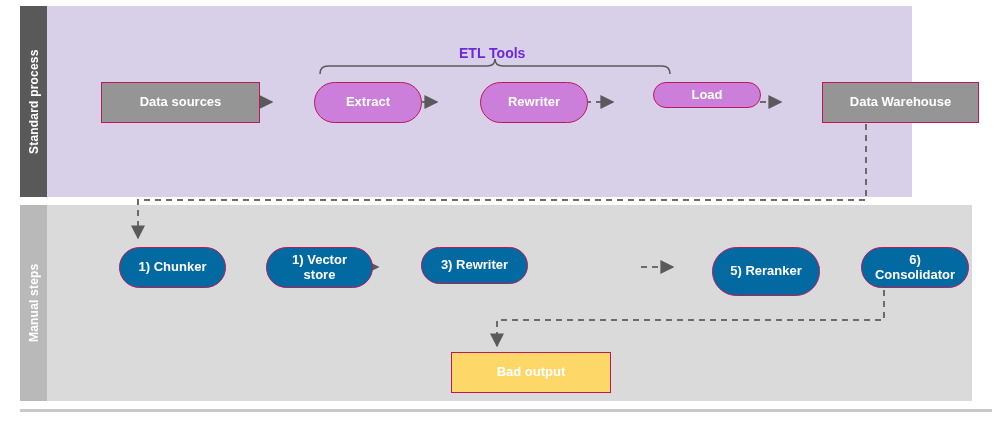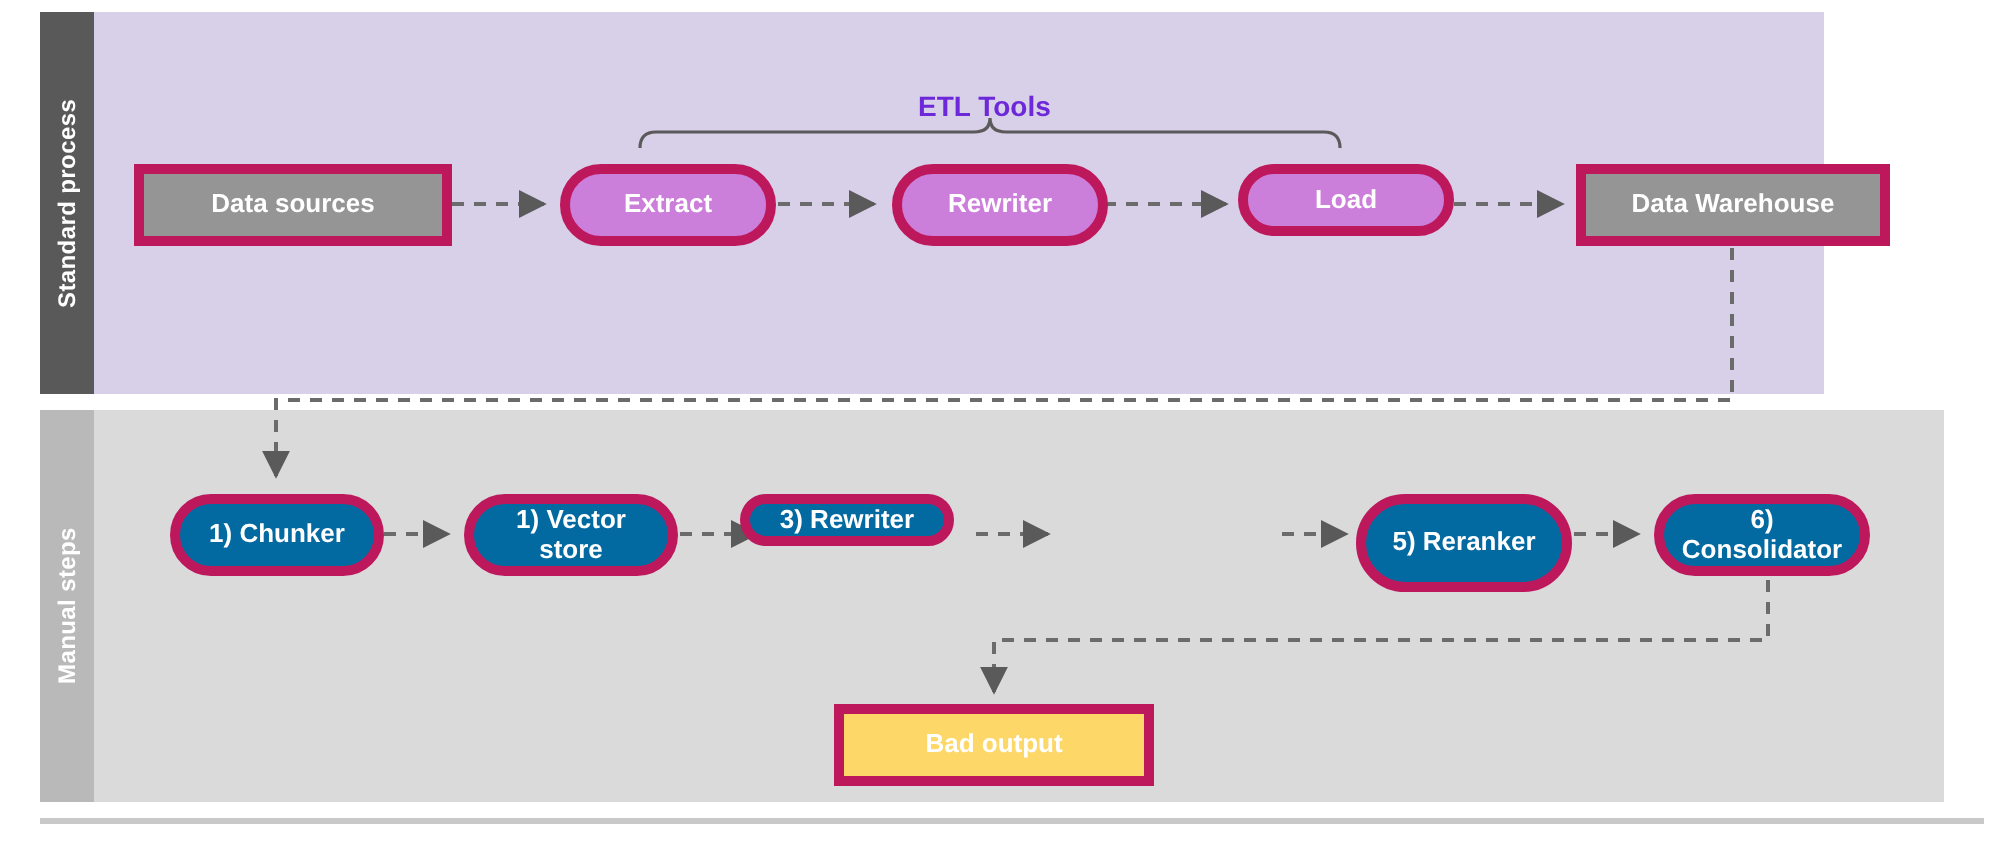--- a/index.html
+++ b/index.html
@@ -86,7 +86,8 @@
     font-weight: bold;
     line-height: 1.15;
     font-size: 13px;
-    border: 5px solid #be185d;
+    border: 1px solid #be185d;
+    margin-left: 34px;
   }
   .node.rect {
     background: #959595;

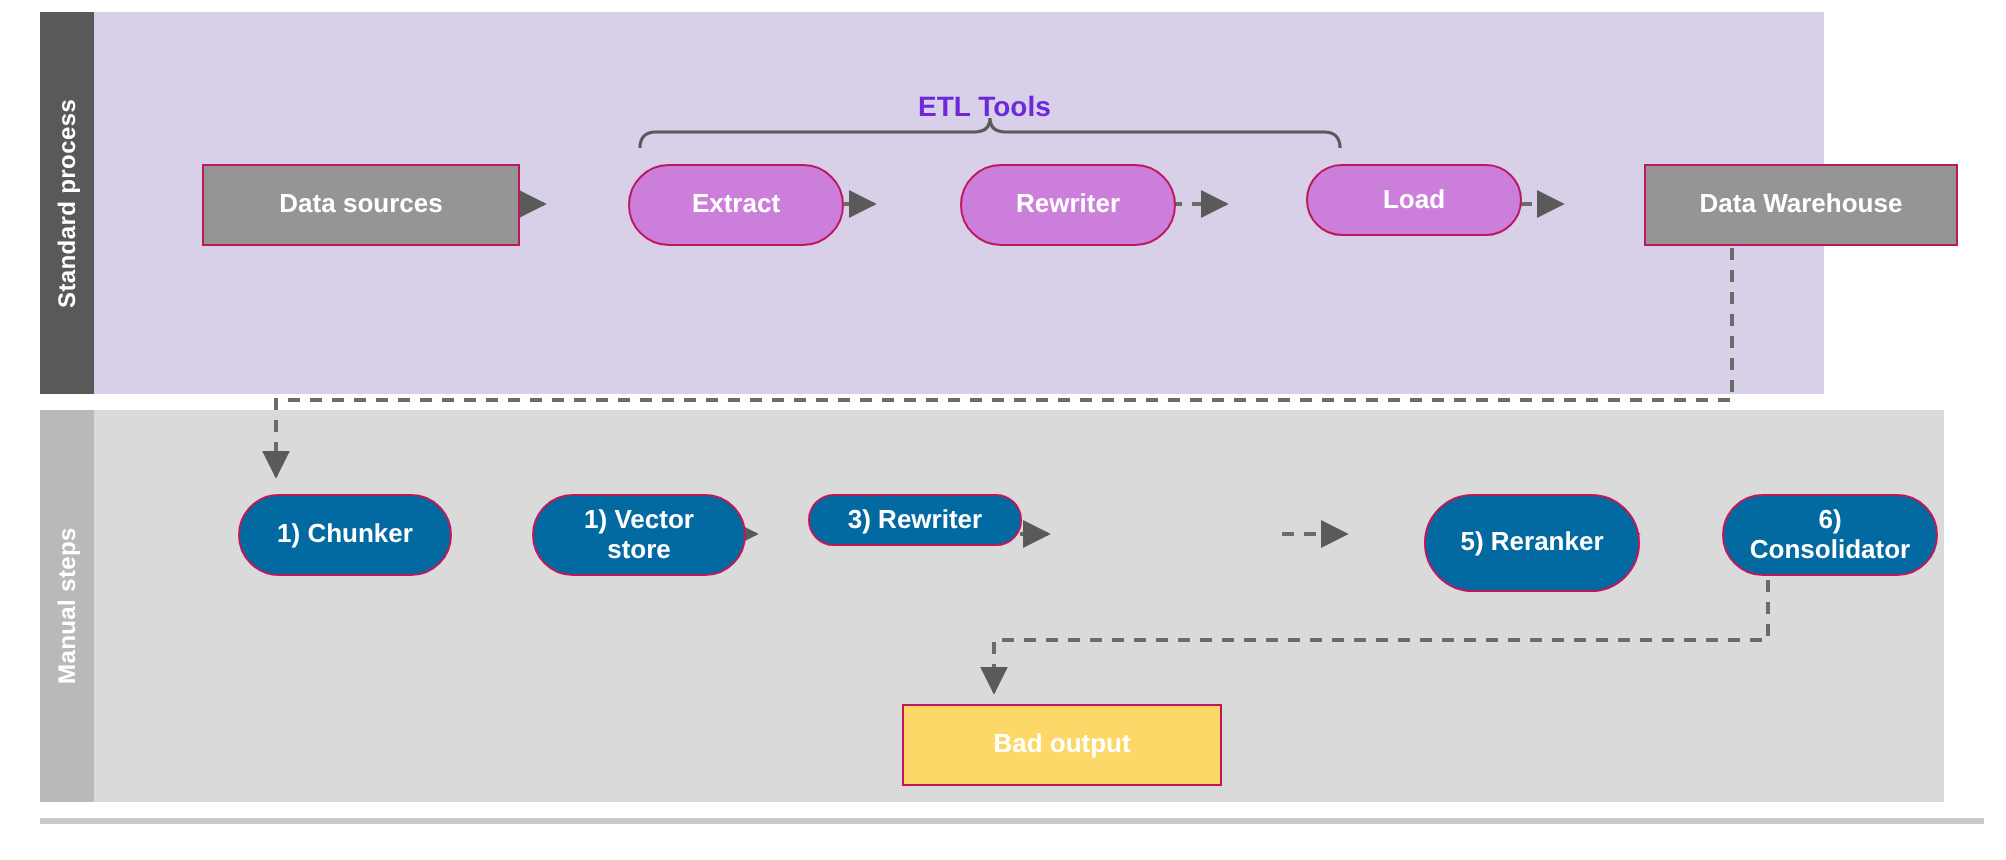--- a/index.html
+++ b/index.html
@@ -180,7 +180,7 @@
     <span>Rewriter</span>
   </div>
 
-  <div class="node pill-magenta" style="left:619px; top:82px; width:108px; height:36px;">
+  <div class="node pill-magenta" style="left:619px; top:82px; width:108px; height:26px;">
     <span>Load</span>
   </div>
 

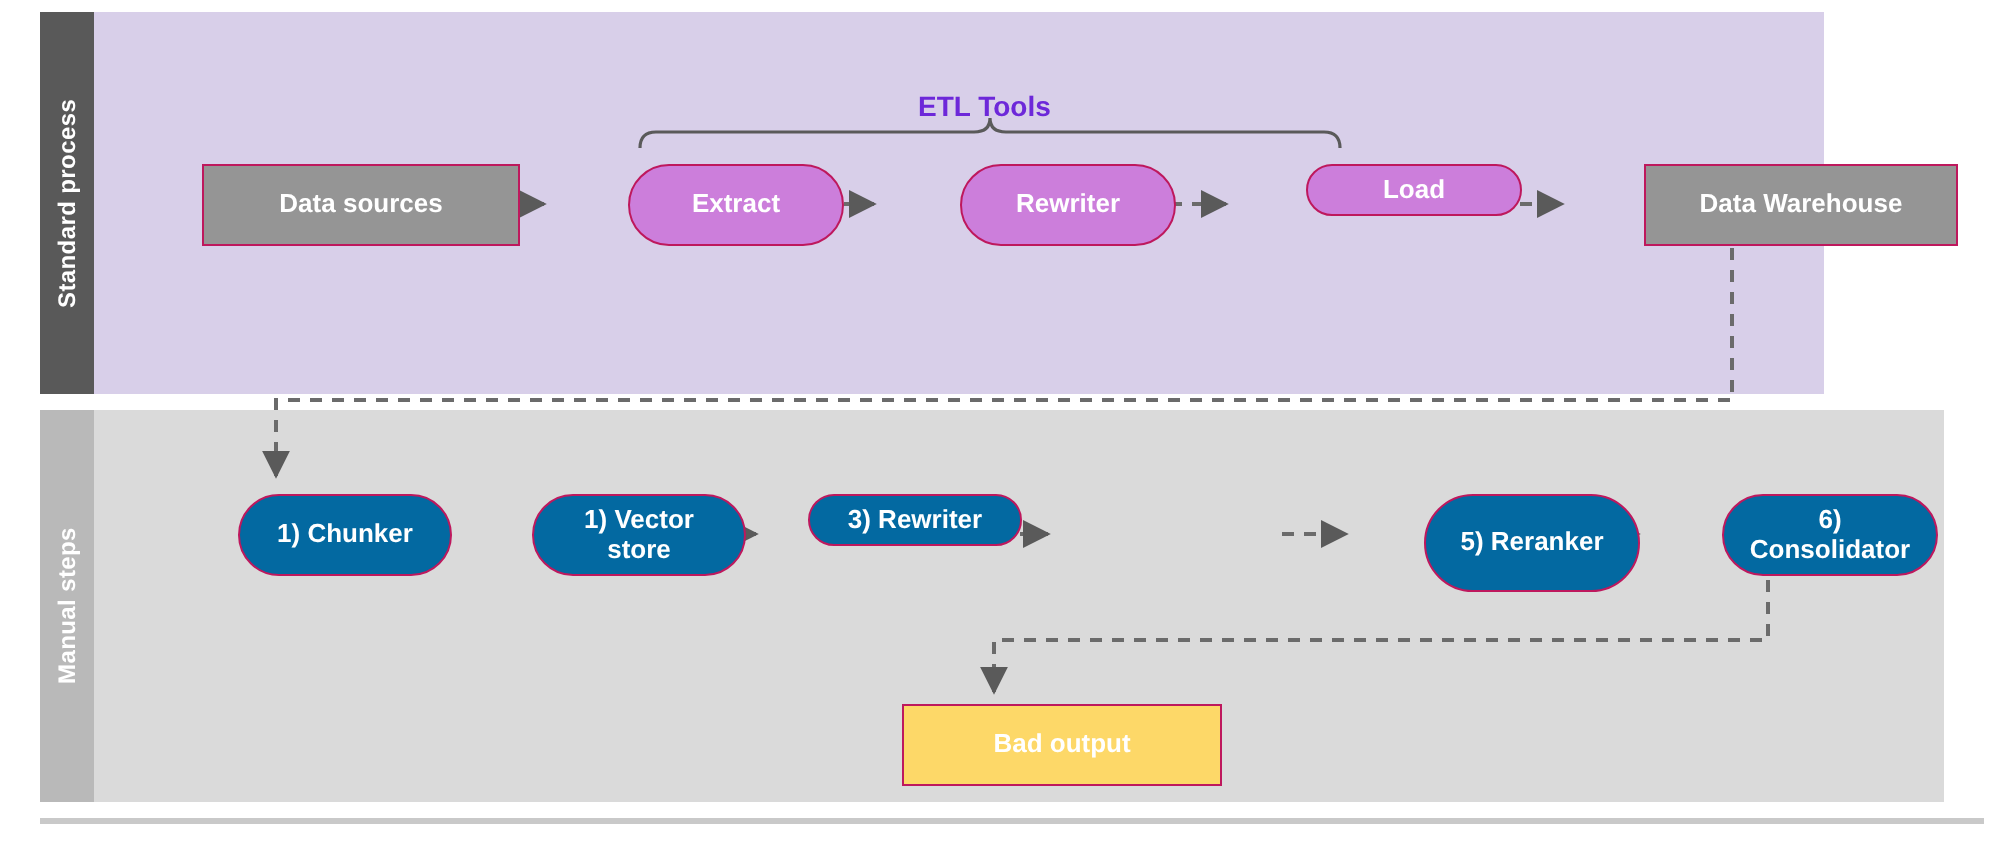--- a/index.html
+++ b/index.html
@@ -196,7 +196,7 @@
     <span>1) Vector store</span>
   </div>
 
-  <div class="node pill-gray" style="left:370px; top:247px; width:107px; height:26px;">
+  <div class="node pill-gray" style="left:387px; top:247px; width:107px; height:37px;">
     <span>3) Rewriter</span>
   </div>
 

